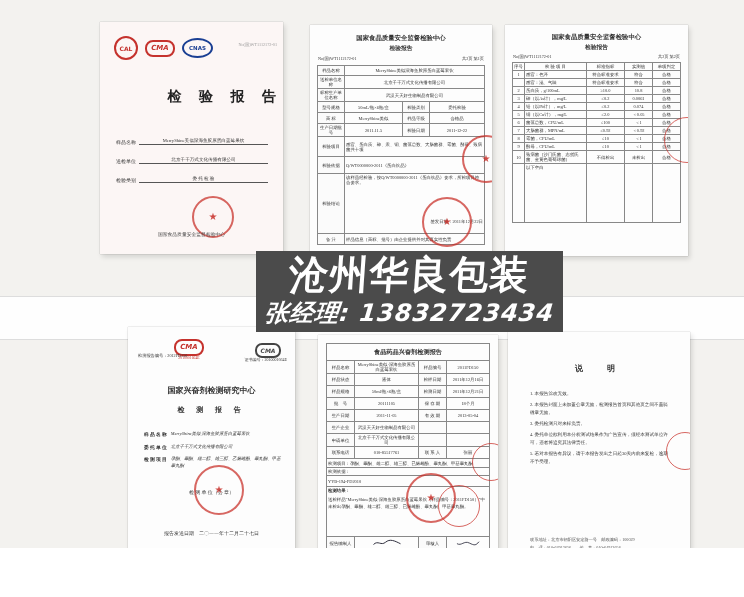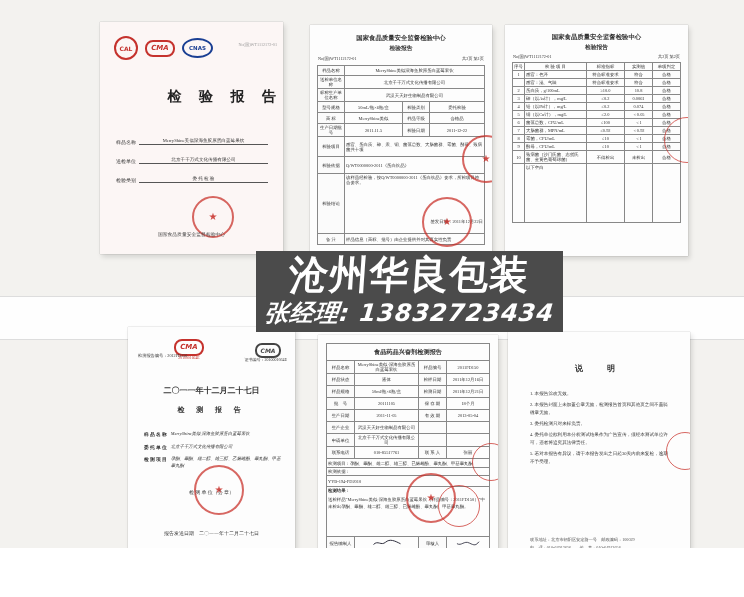--- a/index.html
+++ b/index.html
@@ -324,7 +324,7 @@
       <span class="lg cmab">CMA</span>
     </div>
     <div class="cno">证书编号：2010001664E</div>
-    <div class="org">二〇一一年十二月二十七日</div>
+    <div class="org">国家兴奋剂检测研究中心</div>
     <div class="dt">检 测 报 告</div>
     <div class="flds">
 

